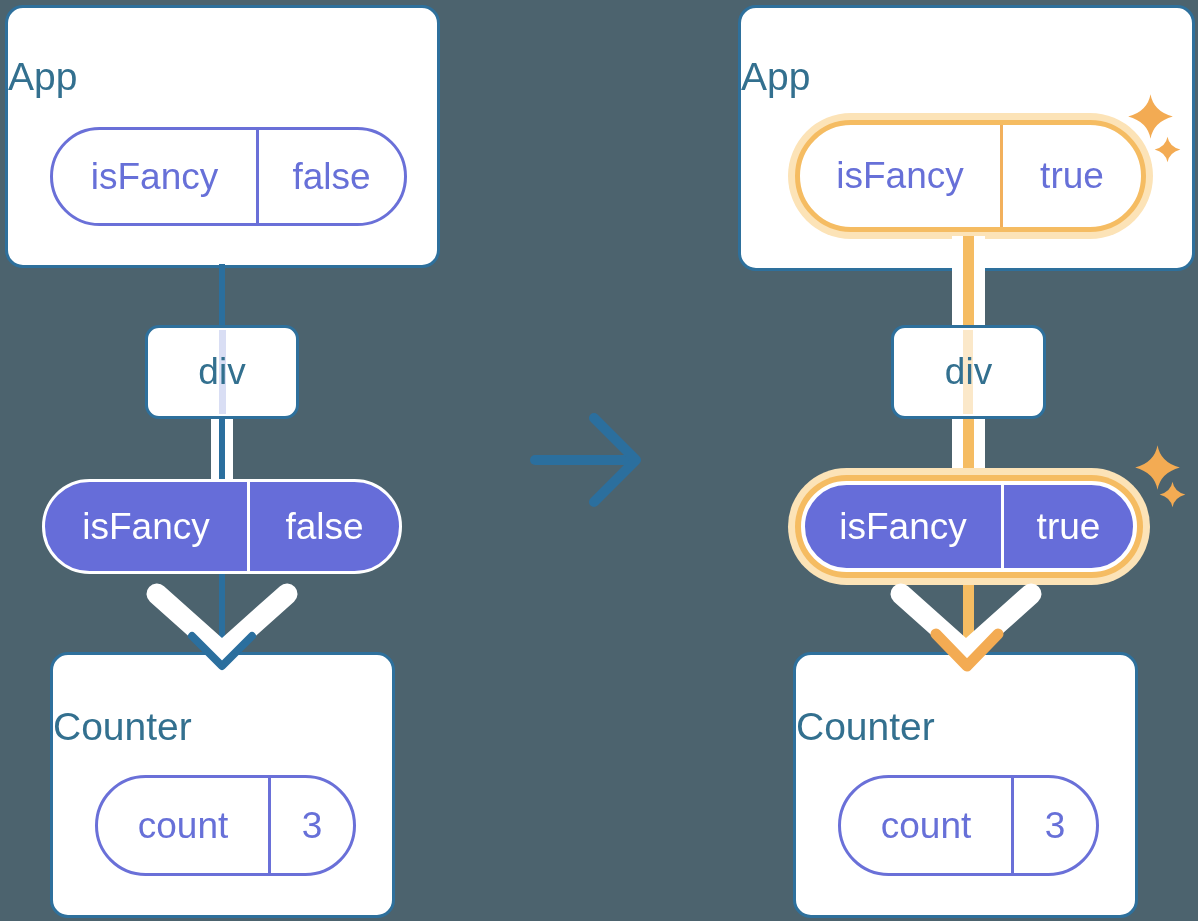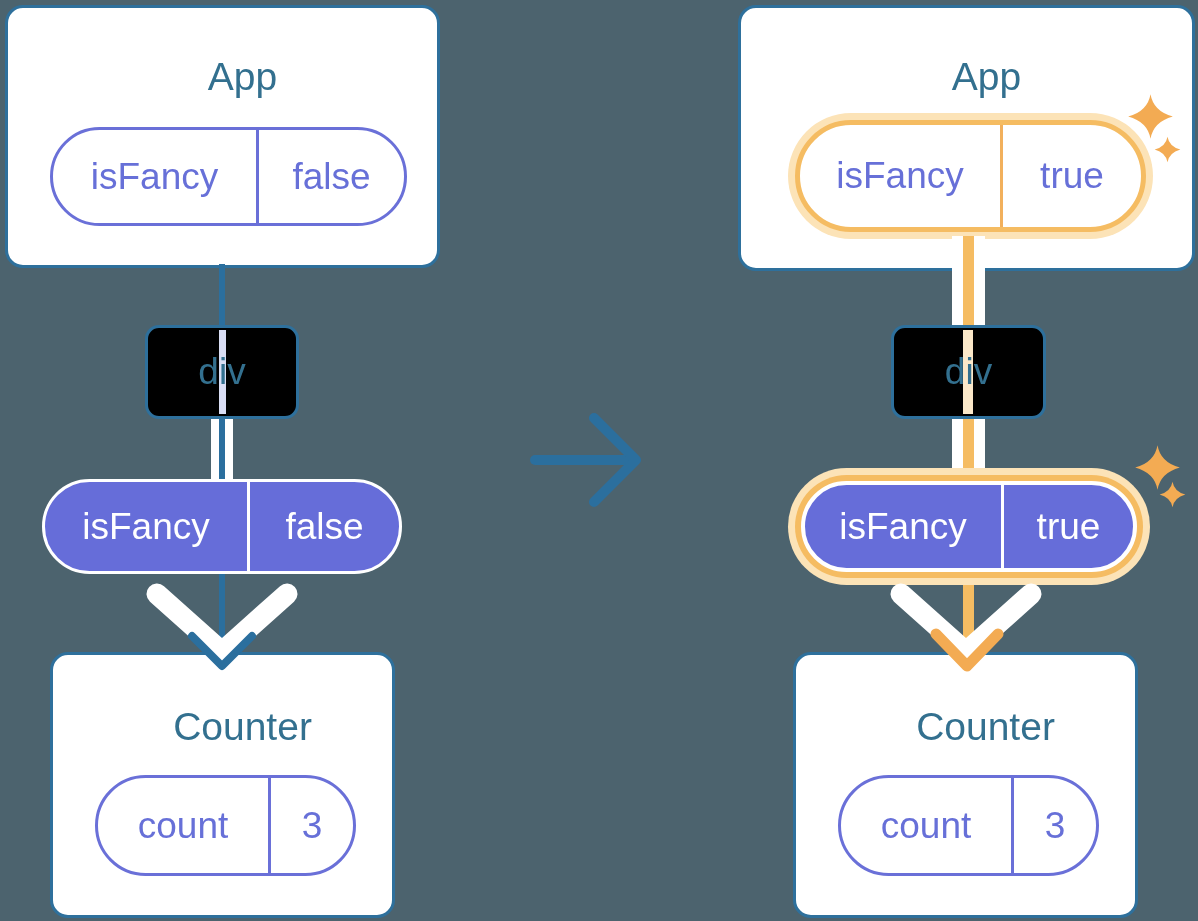--- a/index.html
+++ b/index.html
@@ -14,8 +14,8 @@
     border:3px solid var(--cardBorder,#2e709c);border-radius:18px;z-index:1;
   }
   .title{
-    position:absolute;left:0;right:0;text-align:center;
-    font-size:39px;color:var(--heading,#33708f);z-index:2;padding-left:40px;
+    position:absolute;left:0;right:0;
+    font-size:39px;color:var(--heading,#33708f);z-index:2;
   }
   
   .node-box{

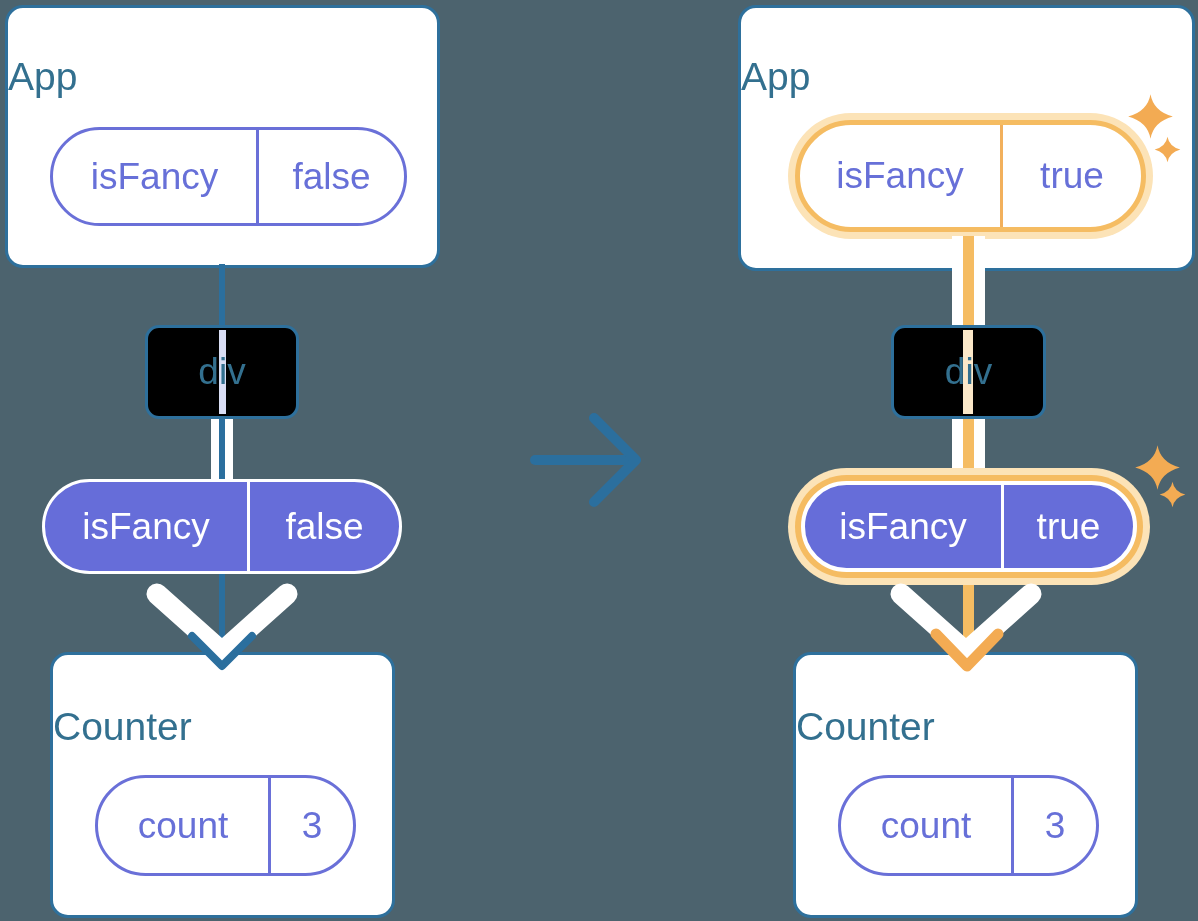--- a/index.html
+++ b/index.html
@@ -19,7 +19,7 @@
   }
   
   .node-box{
-    position:absolute;background:#000000;box-sizing:border-box;
+    position:absolute;background:#ffffff;box-sizing:border-box;
     border:3px solid var(--cardBorder,#2e709c);border-radius:14px;z-index:3;
     display:flex;align-items:center;justify-content:center;
   }

